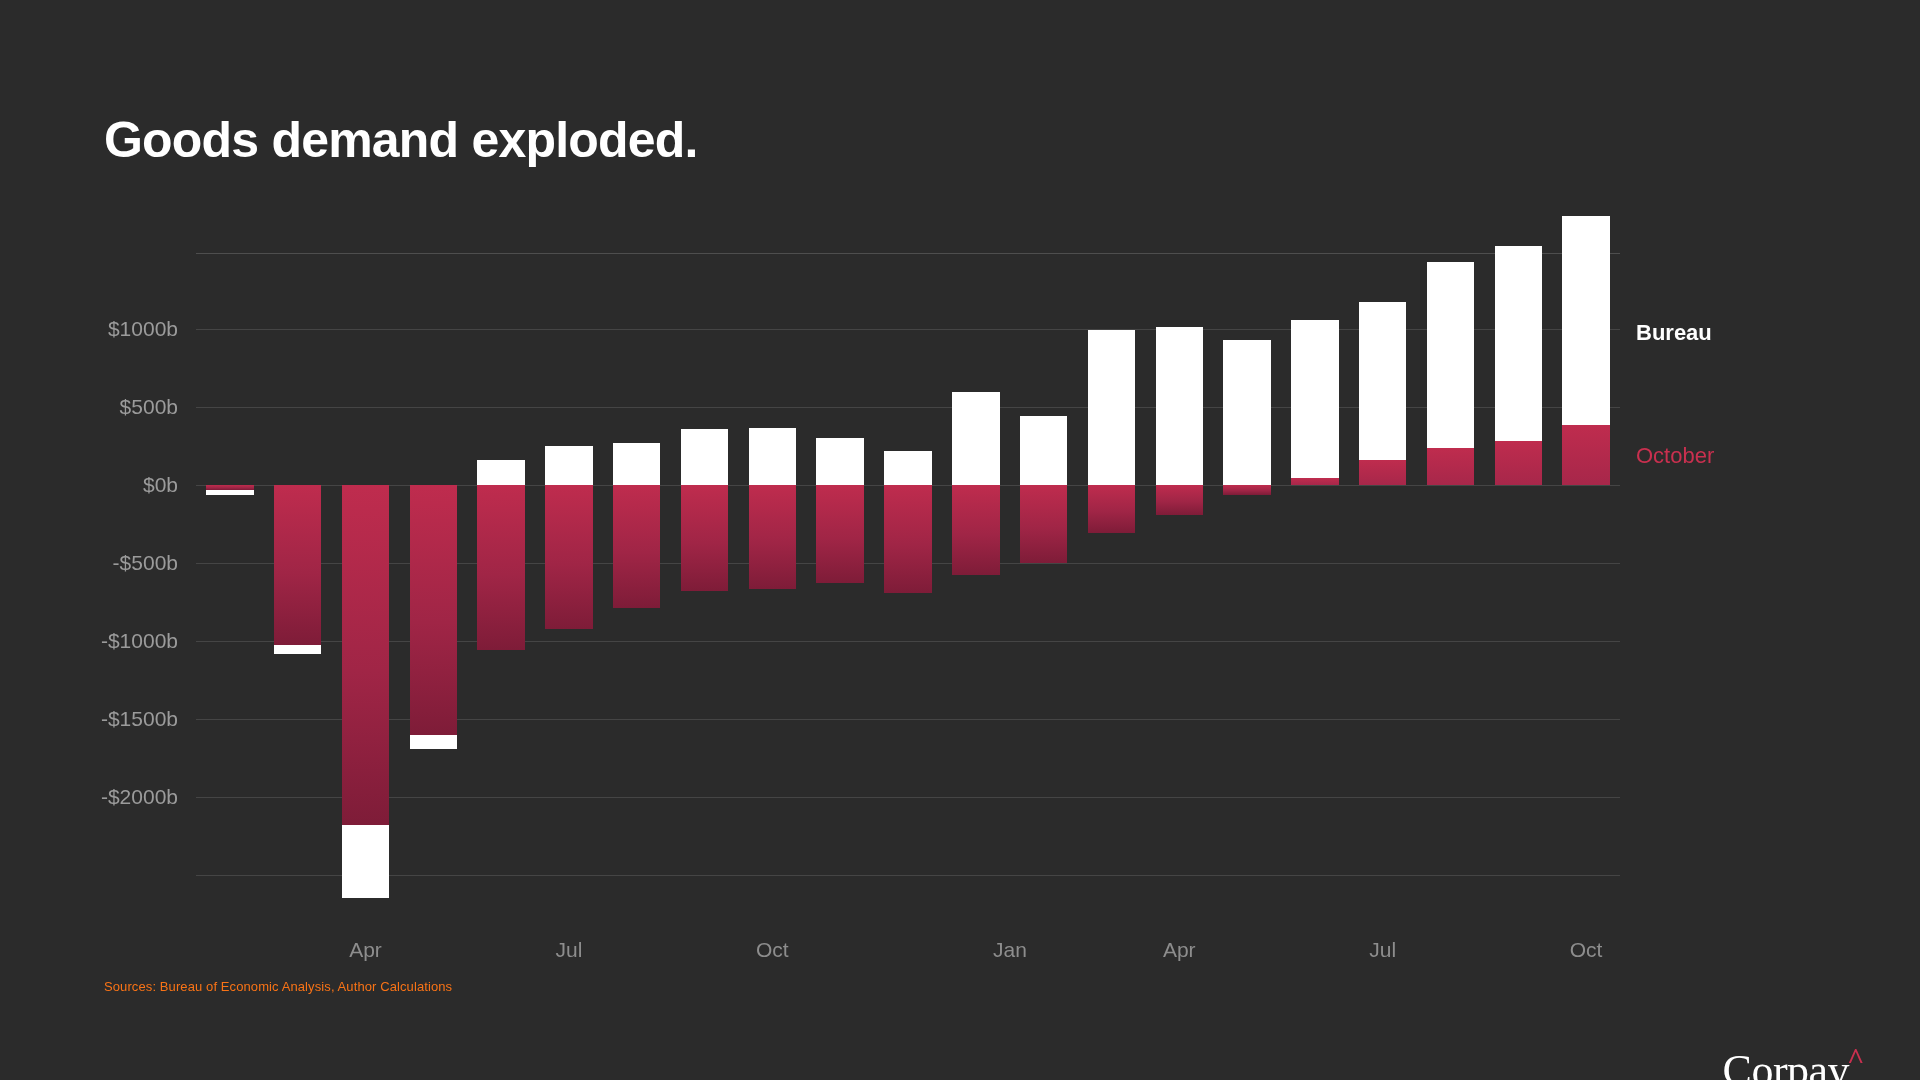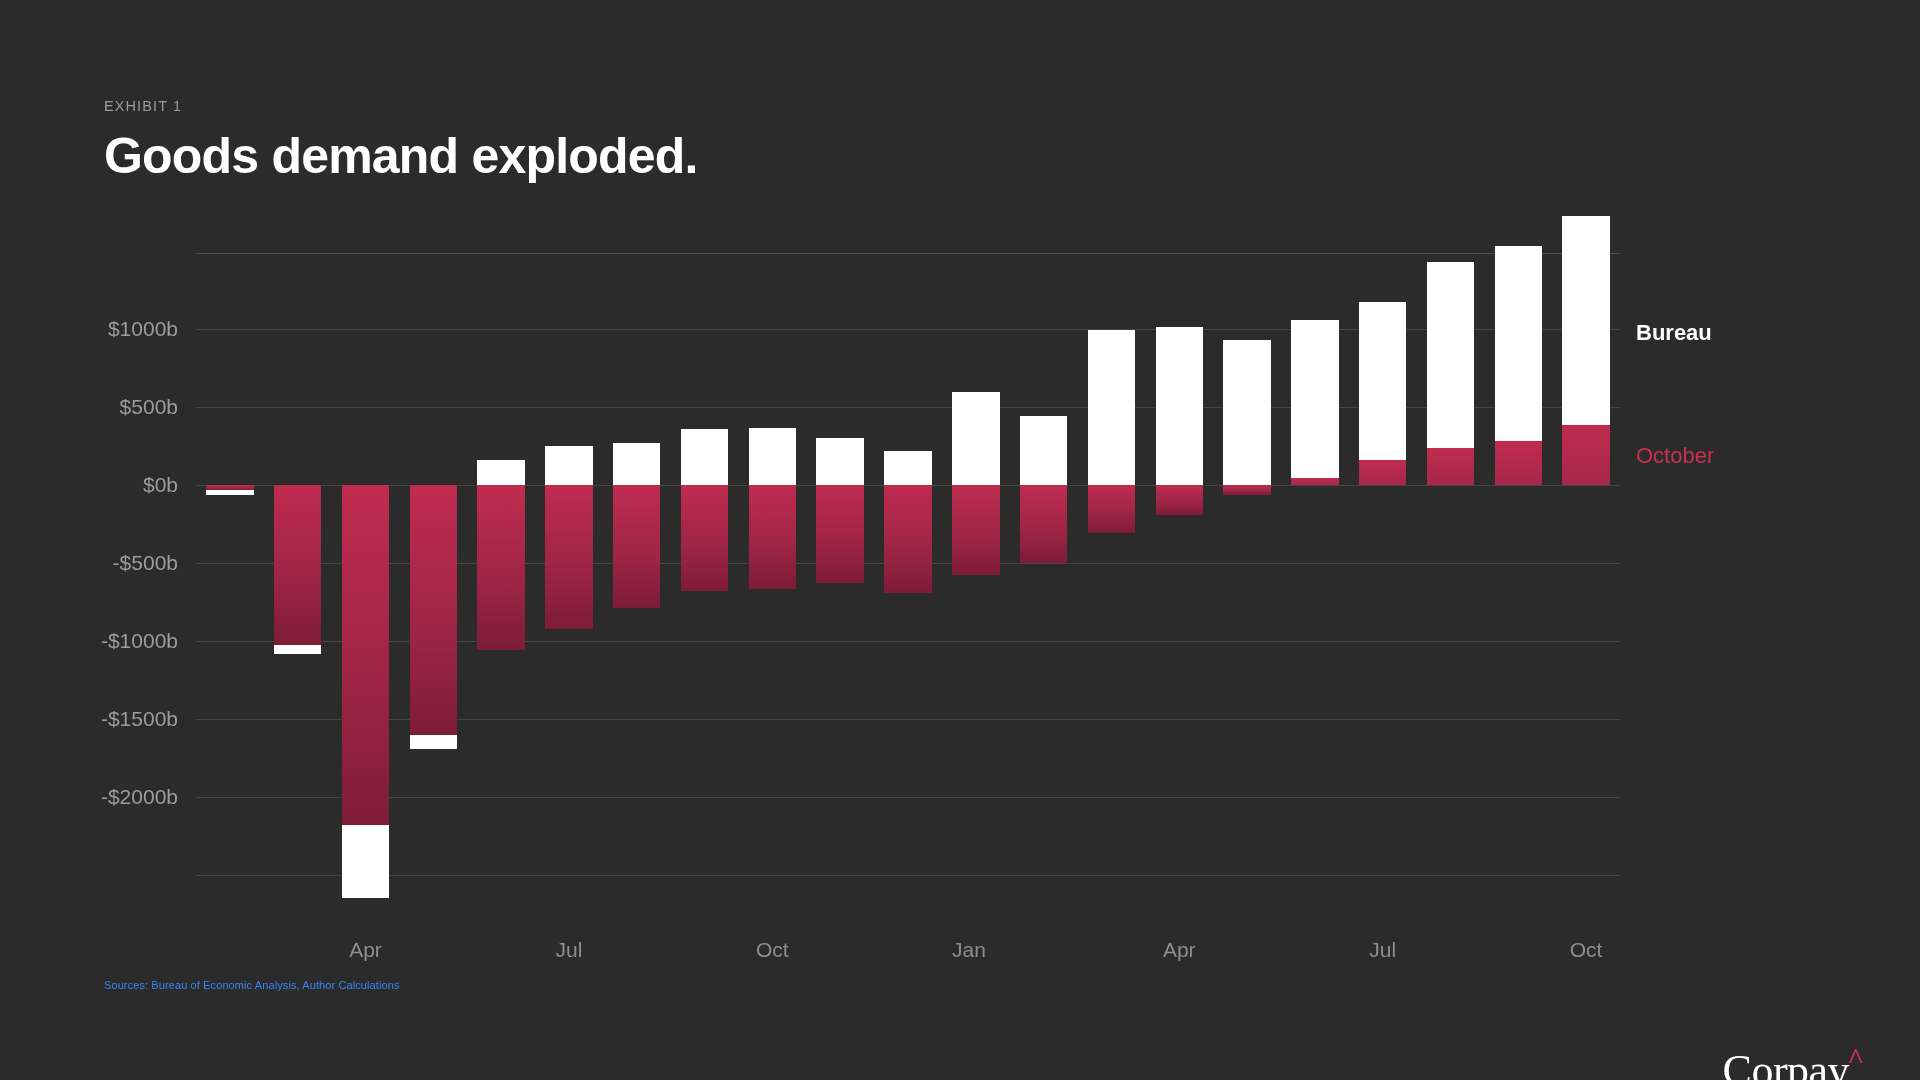--- a/index.html
+++ b/index.html
@@ -135,7 +135,6 @@
 <body>
 
 <div id="header">
-  <div id="exhibit-label">EXHIBIT 1</div>
   <div id="page-title">Goods demand exploded.</div>
 </div>
 

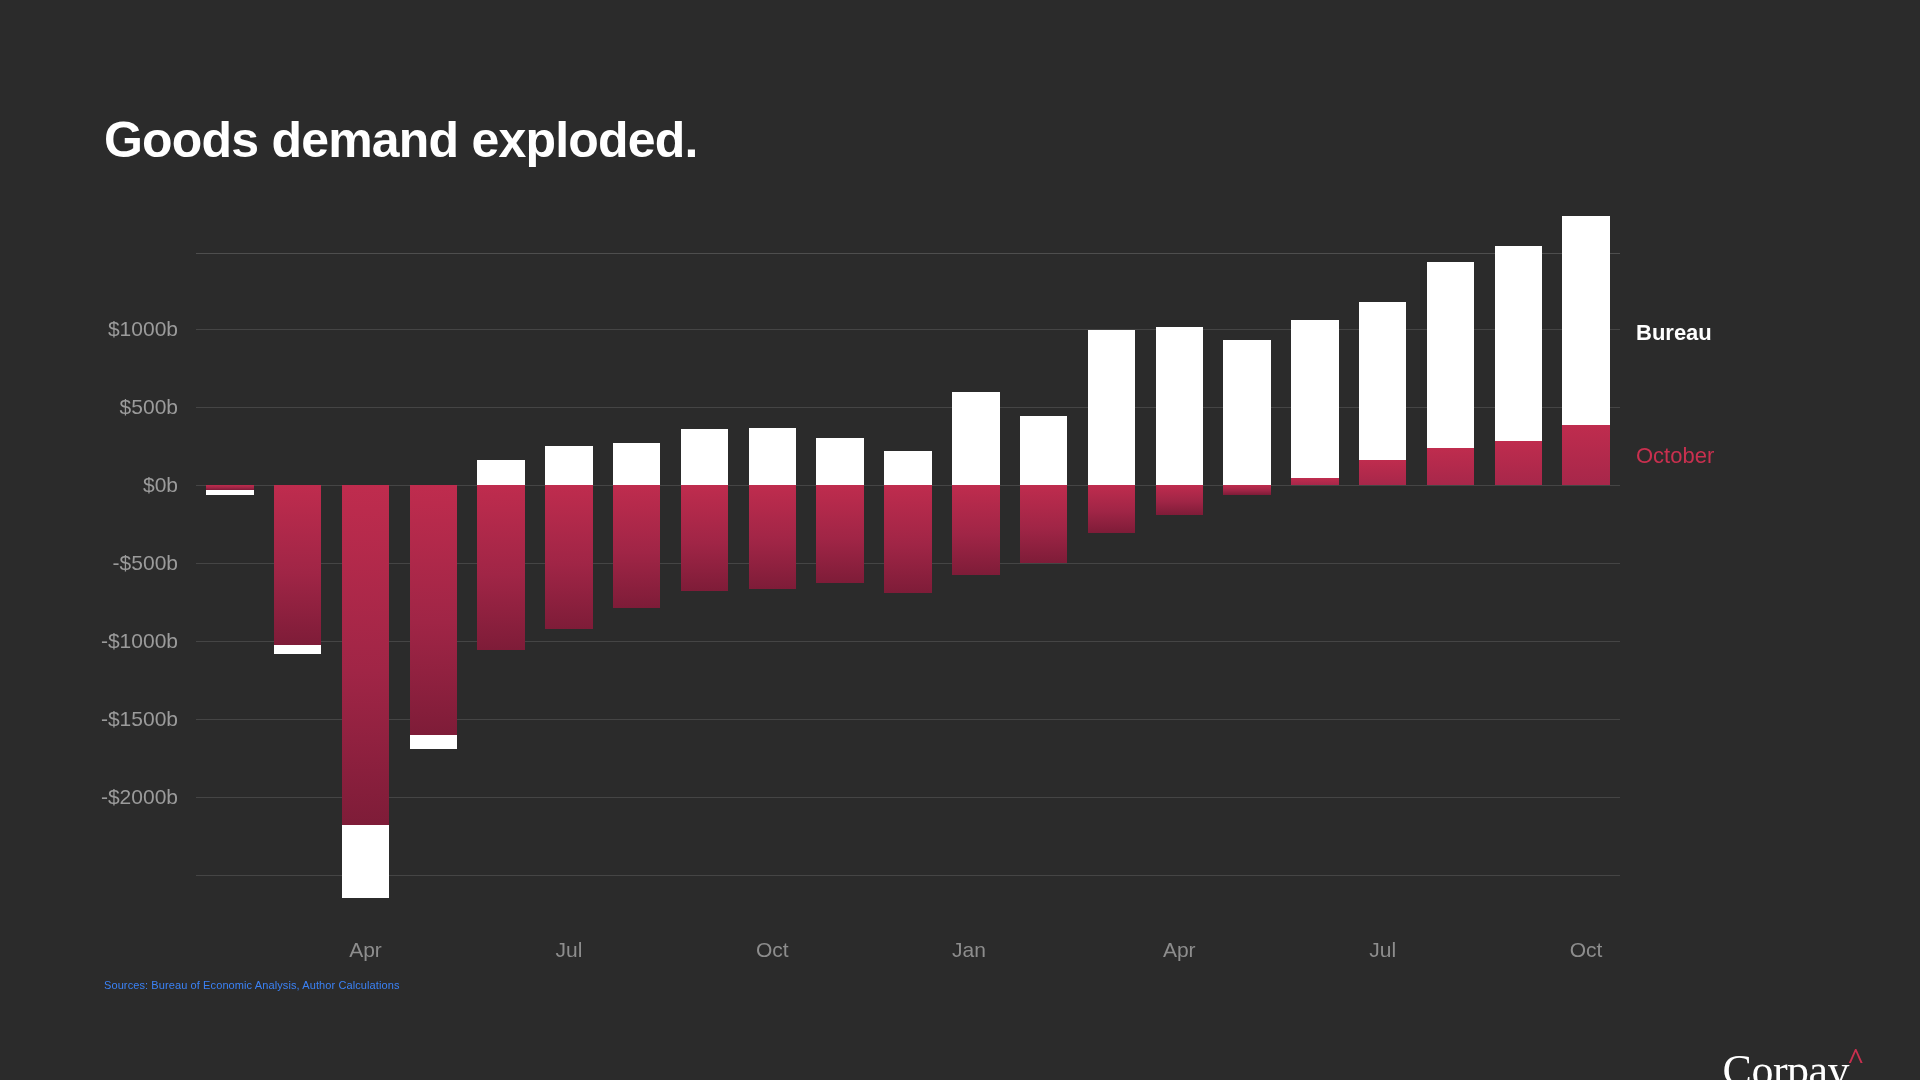--- a/index.html
+++ b/index.html
@@ -251,7 +251,7 @@
       <div class="xtick" style="left: 365.524px;">Apr</div>
       <div class="xtick" style="left: 568.952px;">Jul</div>
       <div class="xtick" style="left: 772.381px;">Oct</div>
-      <div class="xtick" style="left: 969px;">Jan</div>
+      <div class="xtick" style="left: 1010px;">Jan</div>
       <div class="xtick" style="left: 1179.24px;">Apr</div>
       <div class="xtick" style="left: 1382.67px;">Jul</div>
       <div class="xtick" style="left: 1586.1px;">Oct</div>

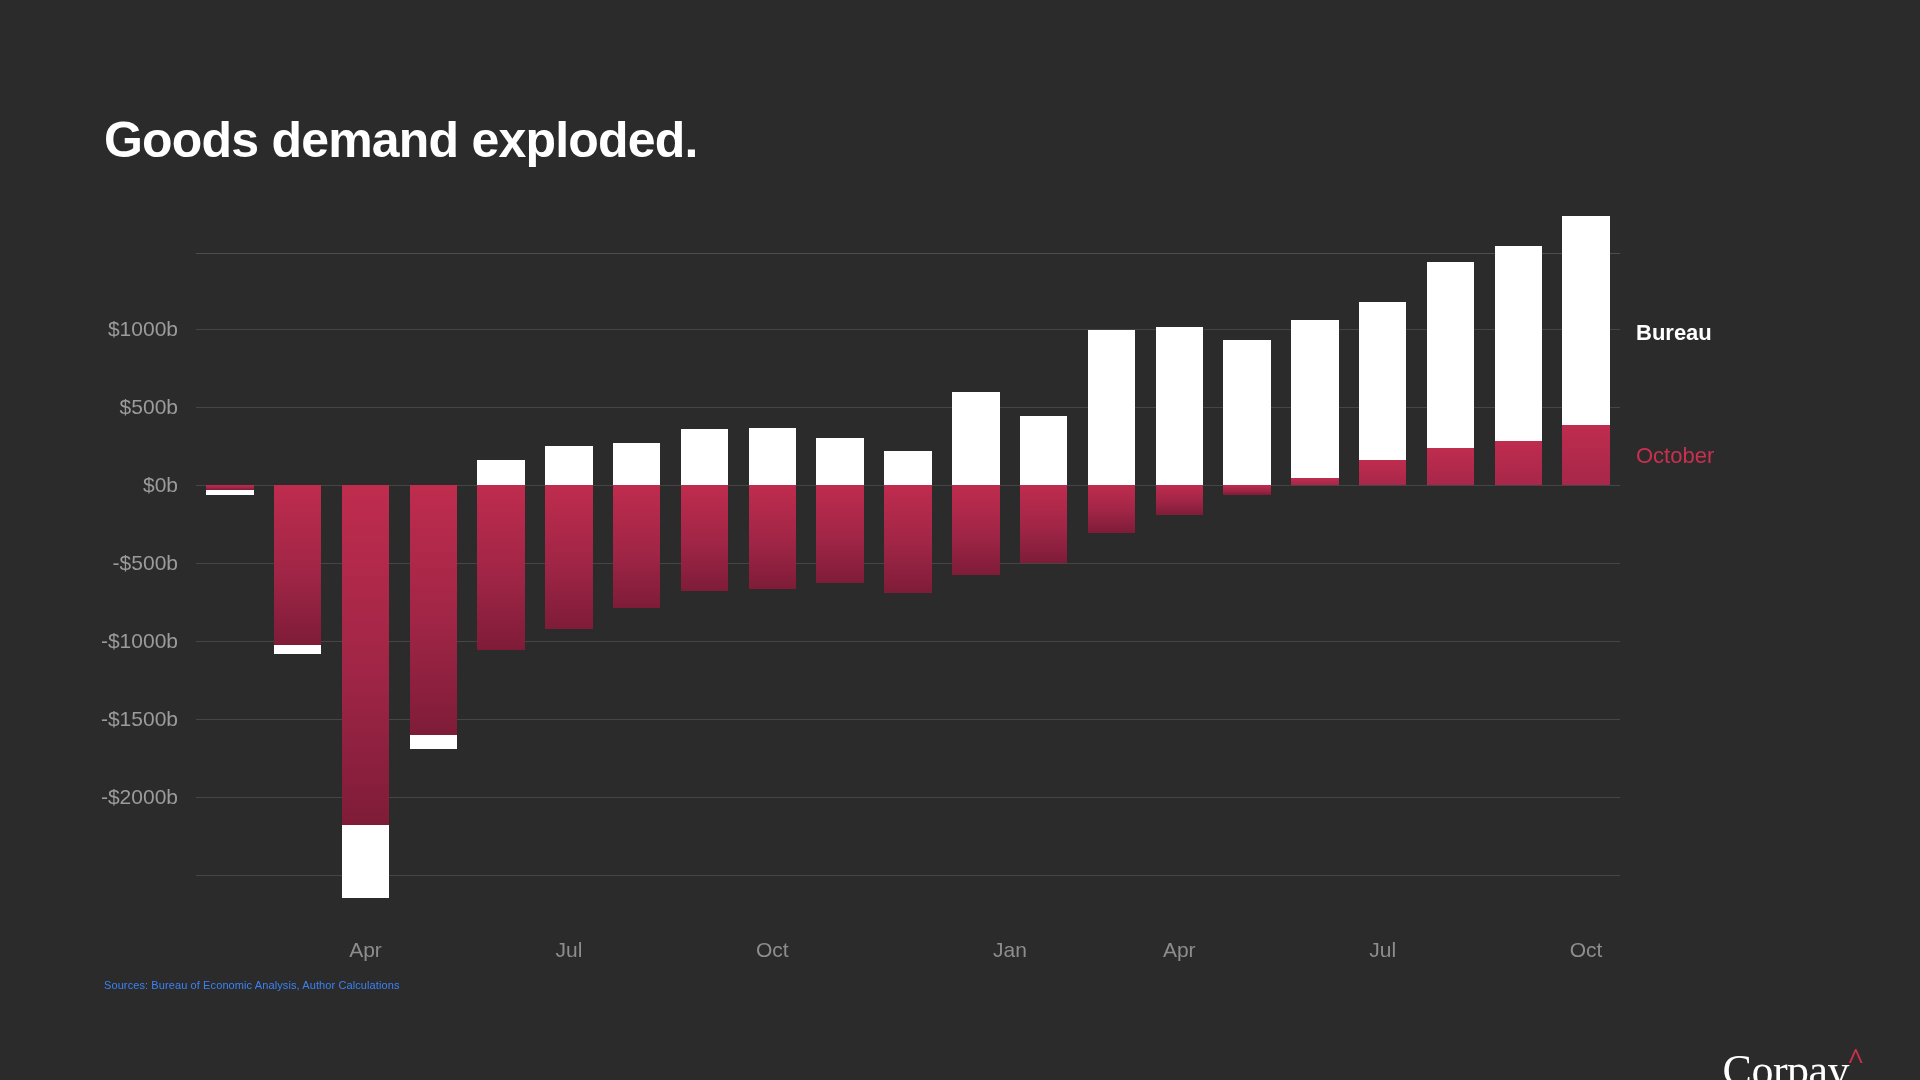--- a/index.html
+++ b/index.html
@@ -108,8 +108,8 @@
     position:absolute;
     left:104px;
     top:979px;
-    font-size:11px;
-    color:#3b82f6;
+    font-size:13px;
+    color:#f97316;
     letter-spacing:0.1px;
   }
   #logo {

